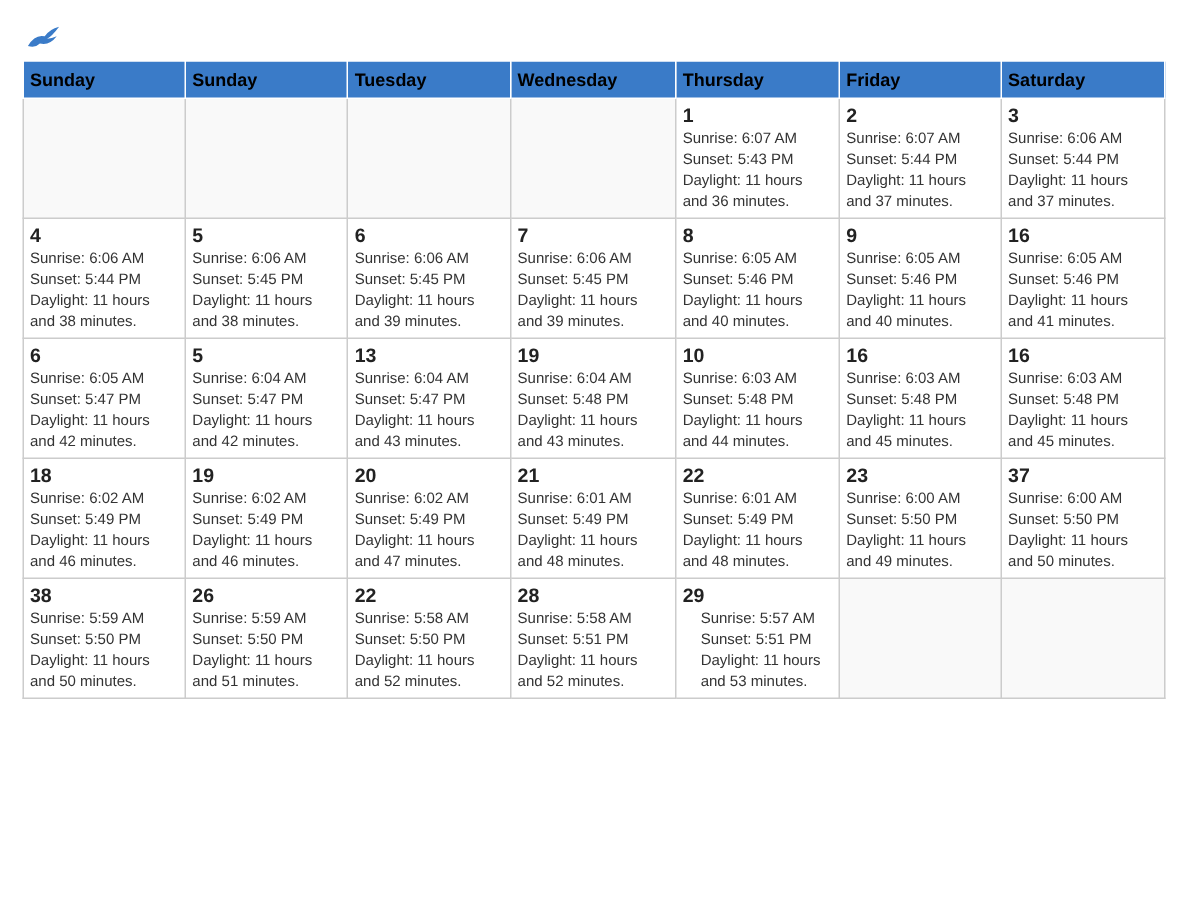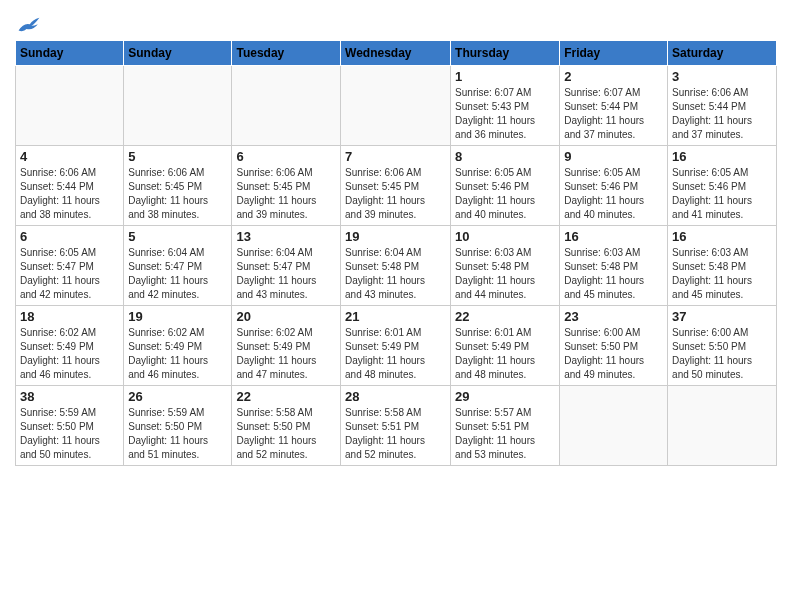--- a/index.html
+++ b/index.html
@@ -325,7 +325,7 @@
         </td>
         <td>
           <span class="day-num">29</span>
-          <div class="day-info" style="white-space: pre-line;">Sunrise: 5:57 AM
+          <div class="day-info" style="white-space: pre-line; margin-left: 12px;">Sunrise: 5:57 AM
 Sunset: 5:51 PM
 Daylight: 11 hours
 and 53 minutes.</div>

